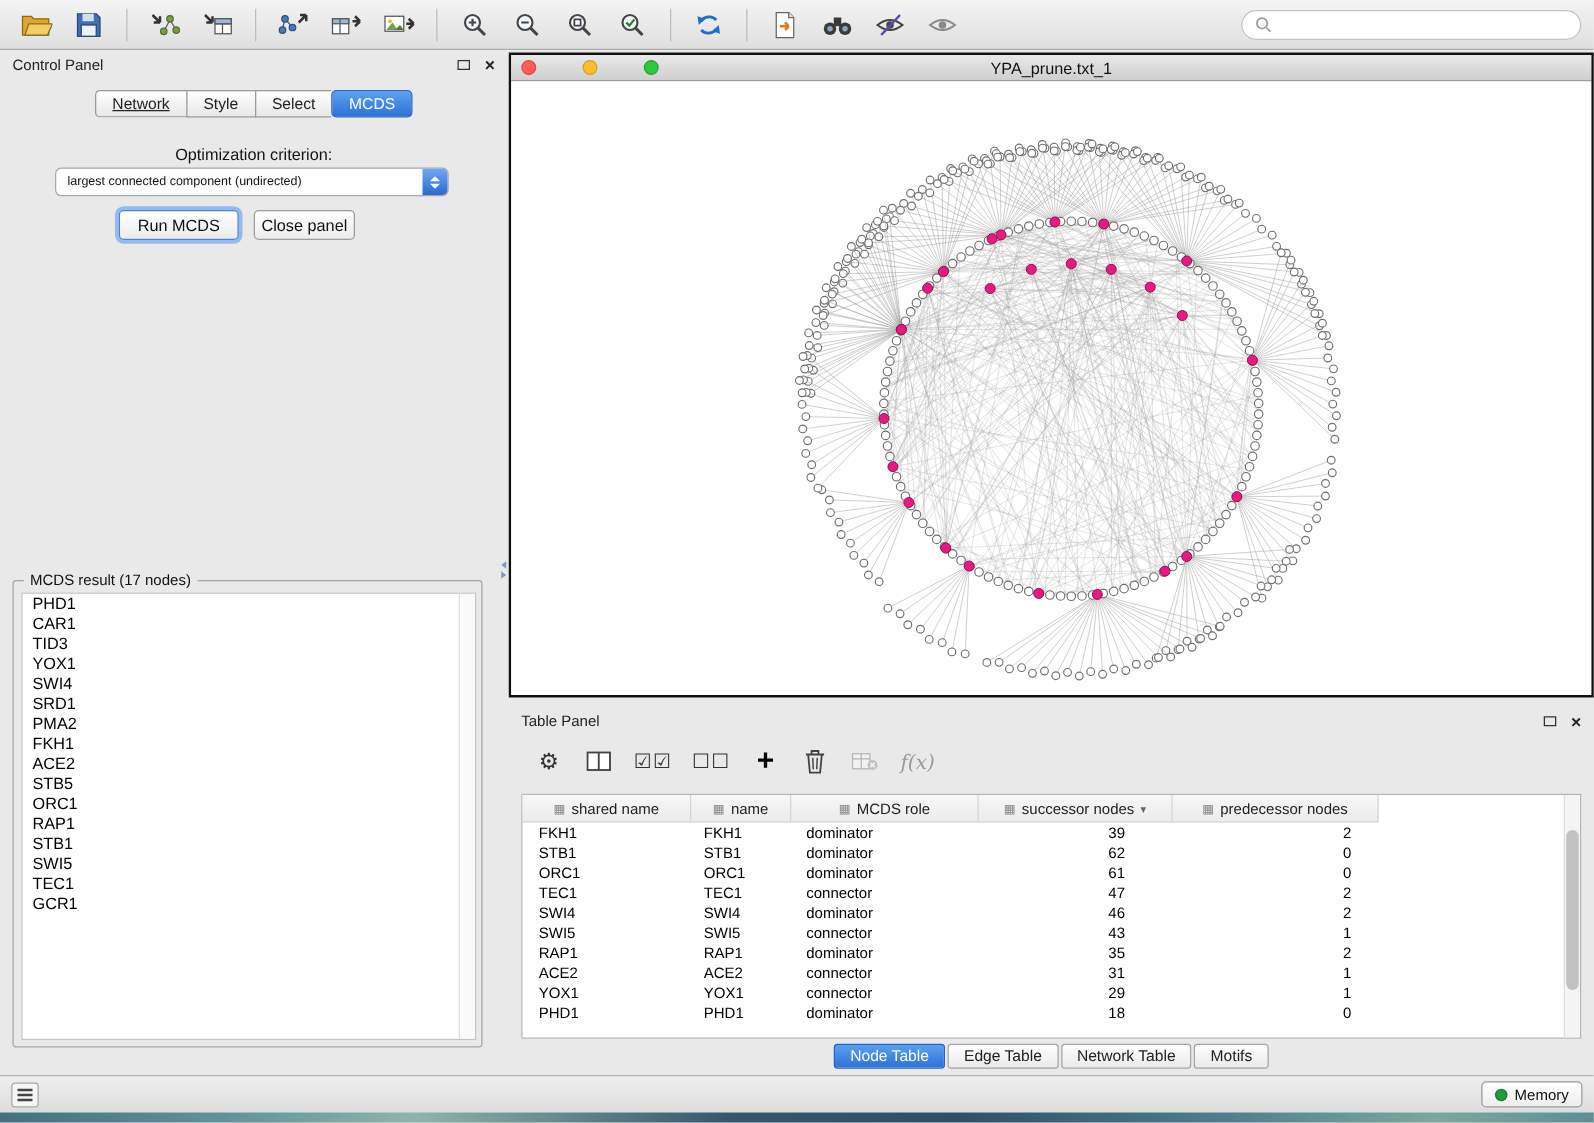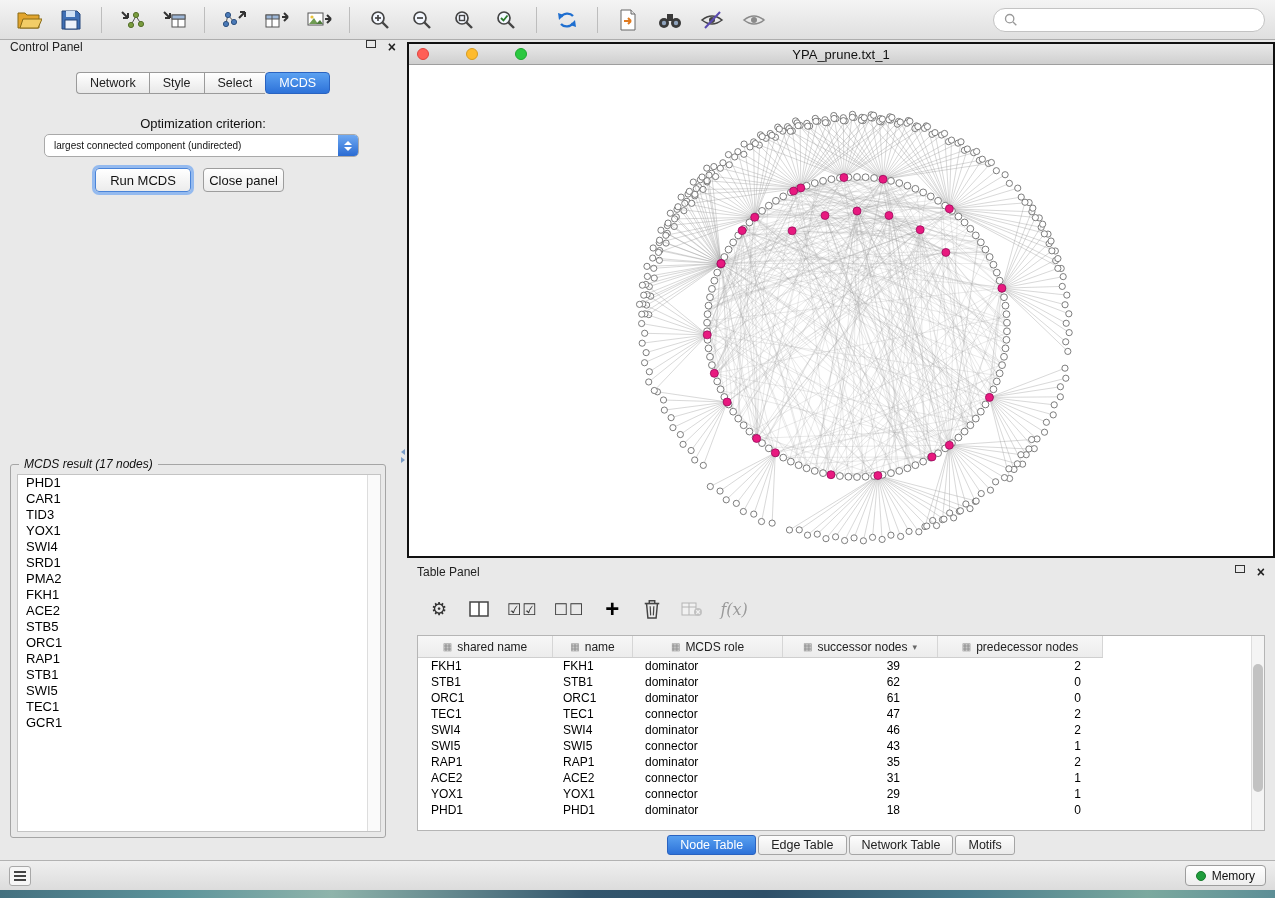--- a/index.html
+++ b/index.html
@@ -17,7 +17,7 @@
 
   
   .control-panel{left:0;top:40px;width:406px;height:820px;background:#e9e9e9;}
-  .panel-hdr{height:24px;display:flex;align-items:flex-start;padding:0 10px;font-size:12px;color:#222;}
+  .panel-hdr{height:24px;display:flex;align-items:center;padding:0 10px;font-size:12px;color:#222;}
   .panel-hdr .sp{flex:1;}
   .float-ico{width:10px;height:8px;border:1.5px solid #333;margin-right:12px;}
   .close-ico{font-size:14px;font-weight:bold;color:#222;line-height:1;}

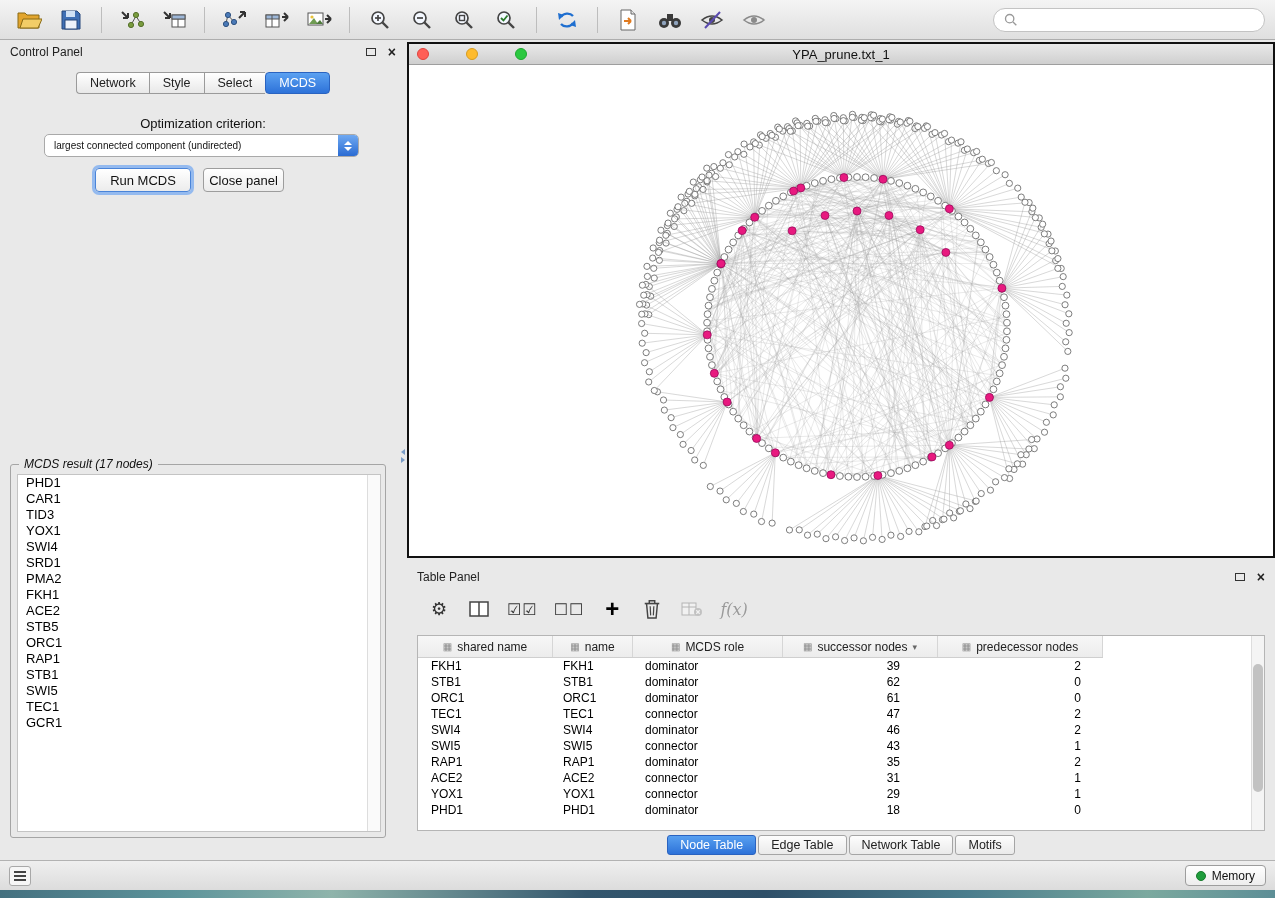--- a/index.html
+++ b/index.html
@@ -23,7 +23,7 @@
   .close-ico{font-size:14px;font-weight:bold;color:#222;line-height:1;}
   .tabs-row{display:flex;justify-content:center;margin-top:8px;}
   .tab{font-size:12.5px;padding:3px 13px;border:1px solid #9a9a9a;border-right:none;background:linear-gradient(#ffffff,#e8e8e8);color:#222;}
-  .tab:first-child{border-radius:4px 0 0 4px;}
+  .tab:first-child{border-radius:4px 0 0 4px;text-decoration:underline;}
   .tab.active{border:1px solid #2a63c0;background:linear-gradient(#5ba1f1,#2d72d9);color:#fff;border-radius:4px;}
   .opt-label{margin-top:22px;text-align:center;font-size:13px;color:#111;}
   .combo{left:44px;top:94px;width:315px;height:23px;background:#fff;border:1px solid #a9a9a9;border-radius:5px;

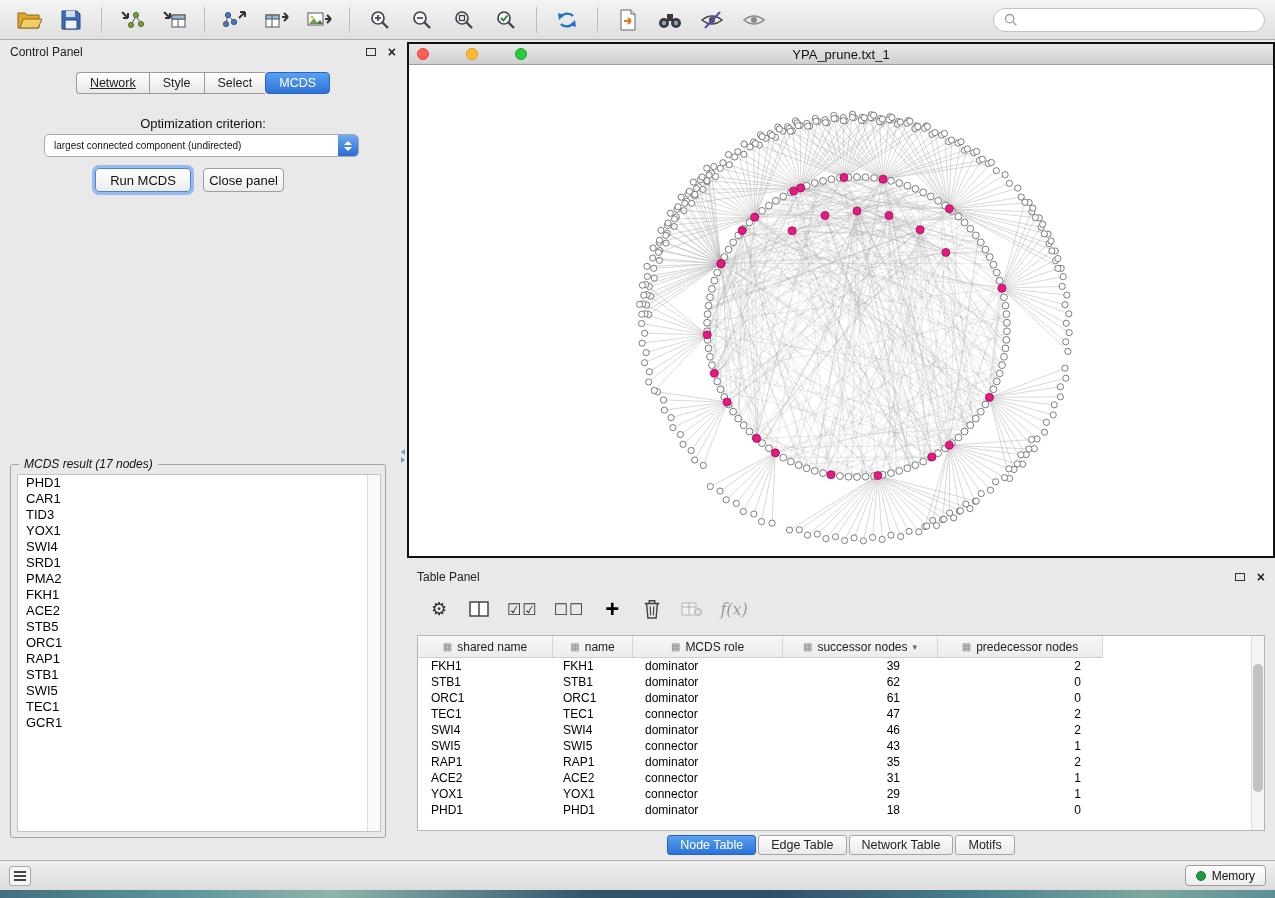--- a/index.html
+++ b/index.html
@@ -37,7 +37,7 @@
     font-size:13px;color:#111;display:flex;align-items:center;justify-content:center;font-family:"Liberation Sans",sans-serif;}
   .btn.focus{box-shadow:0 0 0 3px rgba(92,155,243,.6);border-color:#4a84d8;}
   .fieldset{left:10px;top:424px;width:376px;height:374px;border:1px solid #a5a5a5;border-radius:3px;}
-  .legend{position:absolute;top:-8px;left:8px;background:#e9e9e9;padding:0 5px;font-size:12px;color:#111;font-style:italic;}
+  .legend{position:absolute;top:-8px;left:8px;background:#e9e9e9;padding:0 5px;font-size:12px;color:#111;}
   .mcds-list{position:absolute;left:6px;top:9px;width:364px;height:358px;background:#fff;border:1px solid #c4c4c4;overflow:hidden;}
   .mcds-scroll{position:absolute;right:0;top:0;width:13px;height:100%;border-left:1px solid #ddd;background:#fafafa;}
   .mcds-item{height:16px;line-height:16px;font-size:13px;padding-left:8px;color:#000;}

